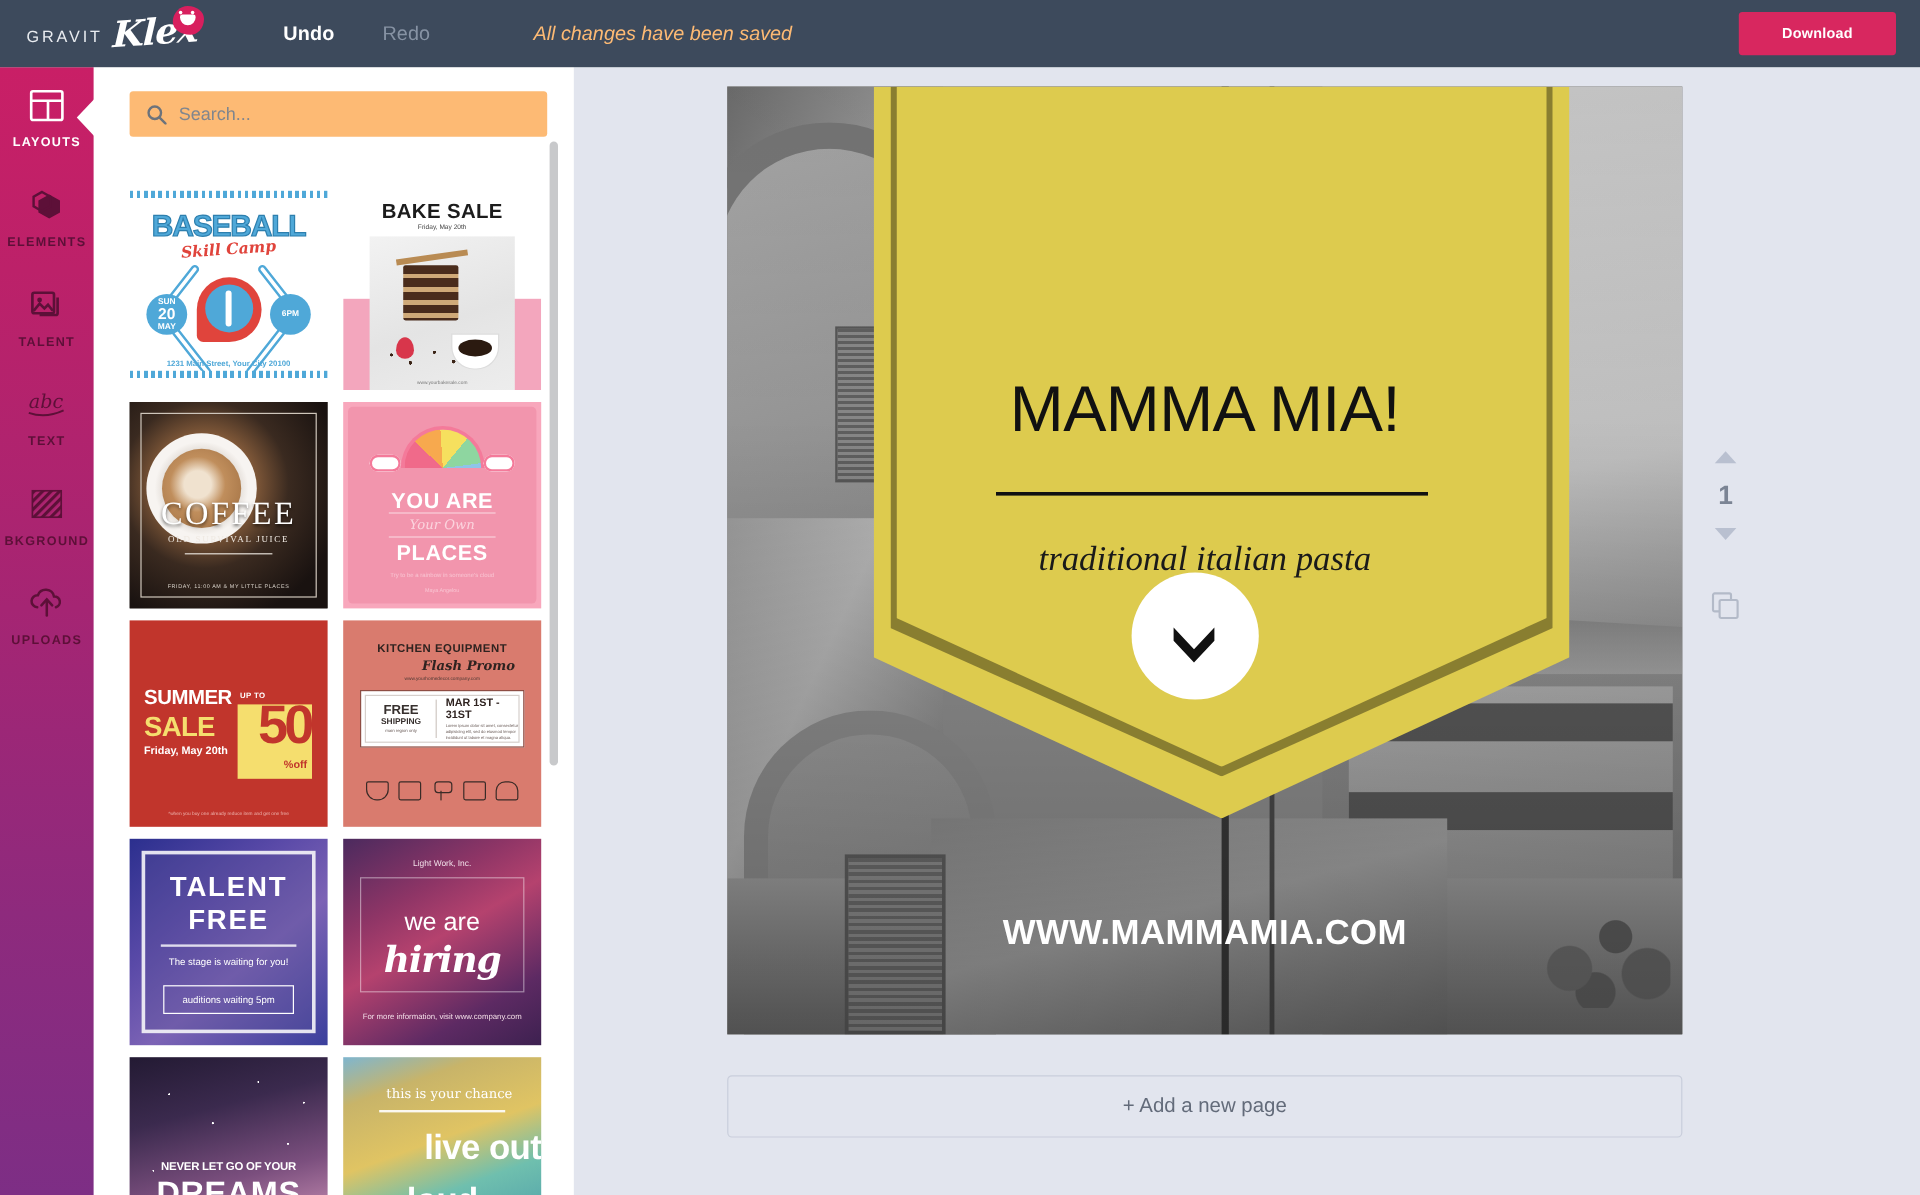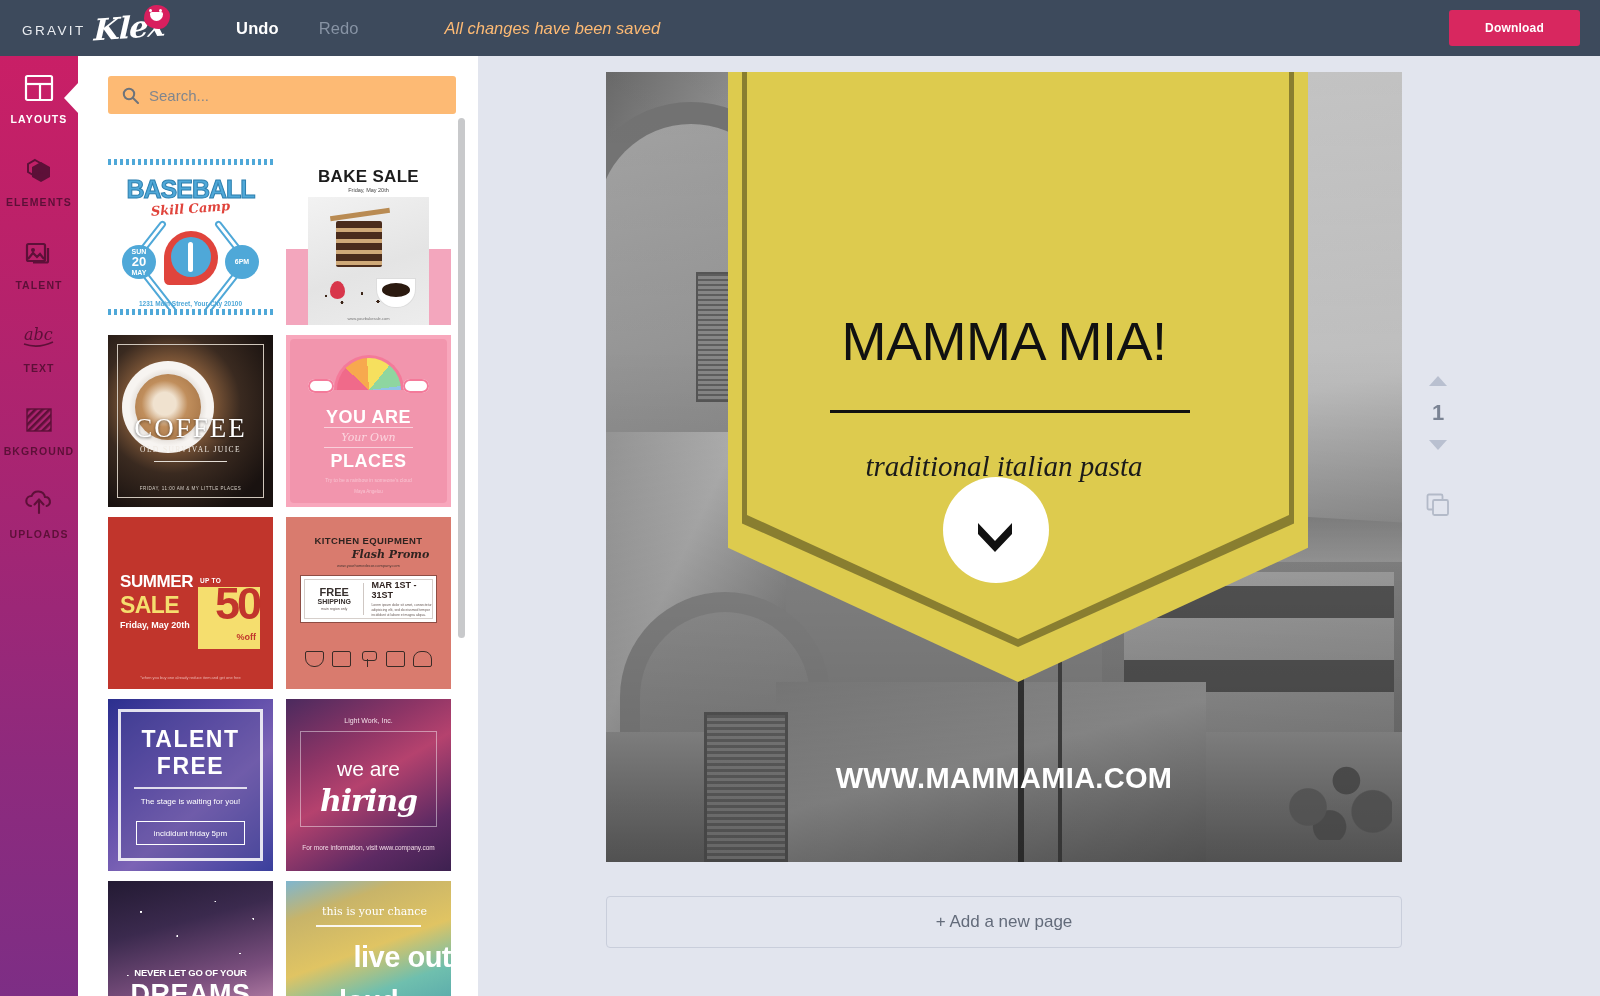--- a/index.html
+++ b/index.html
@@ -640,7 +640,7 @@
         <div class="tt2">FREE</div>
         <div class="ttline"></div>
         <div class="tt3">The stage is waiting for you!</div>
-        <div class="ttbtn">incididunt friday 5pm</div>
+        <div class="ttbtn">auditions waiting 5pm</div>
       </div>
 
       <div class="thumb t-hiring">

